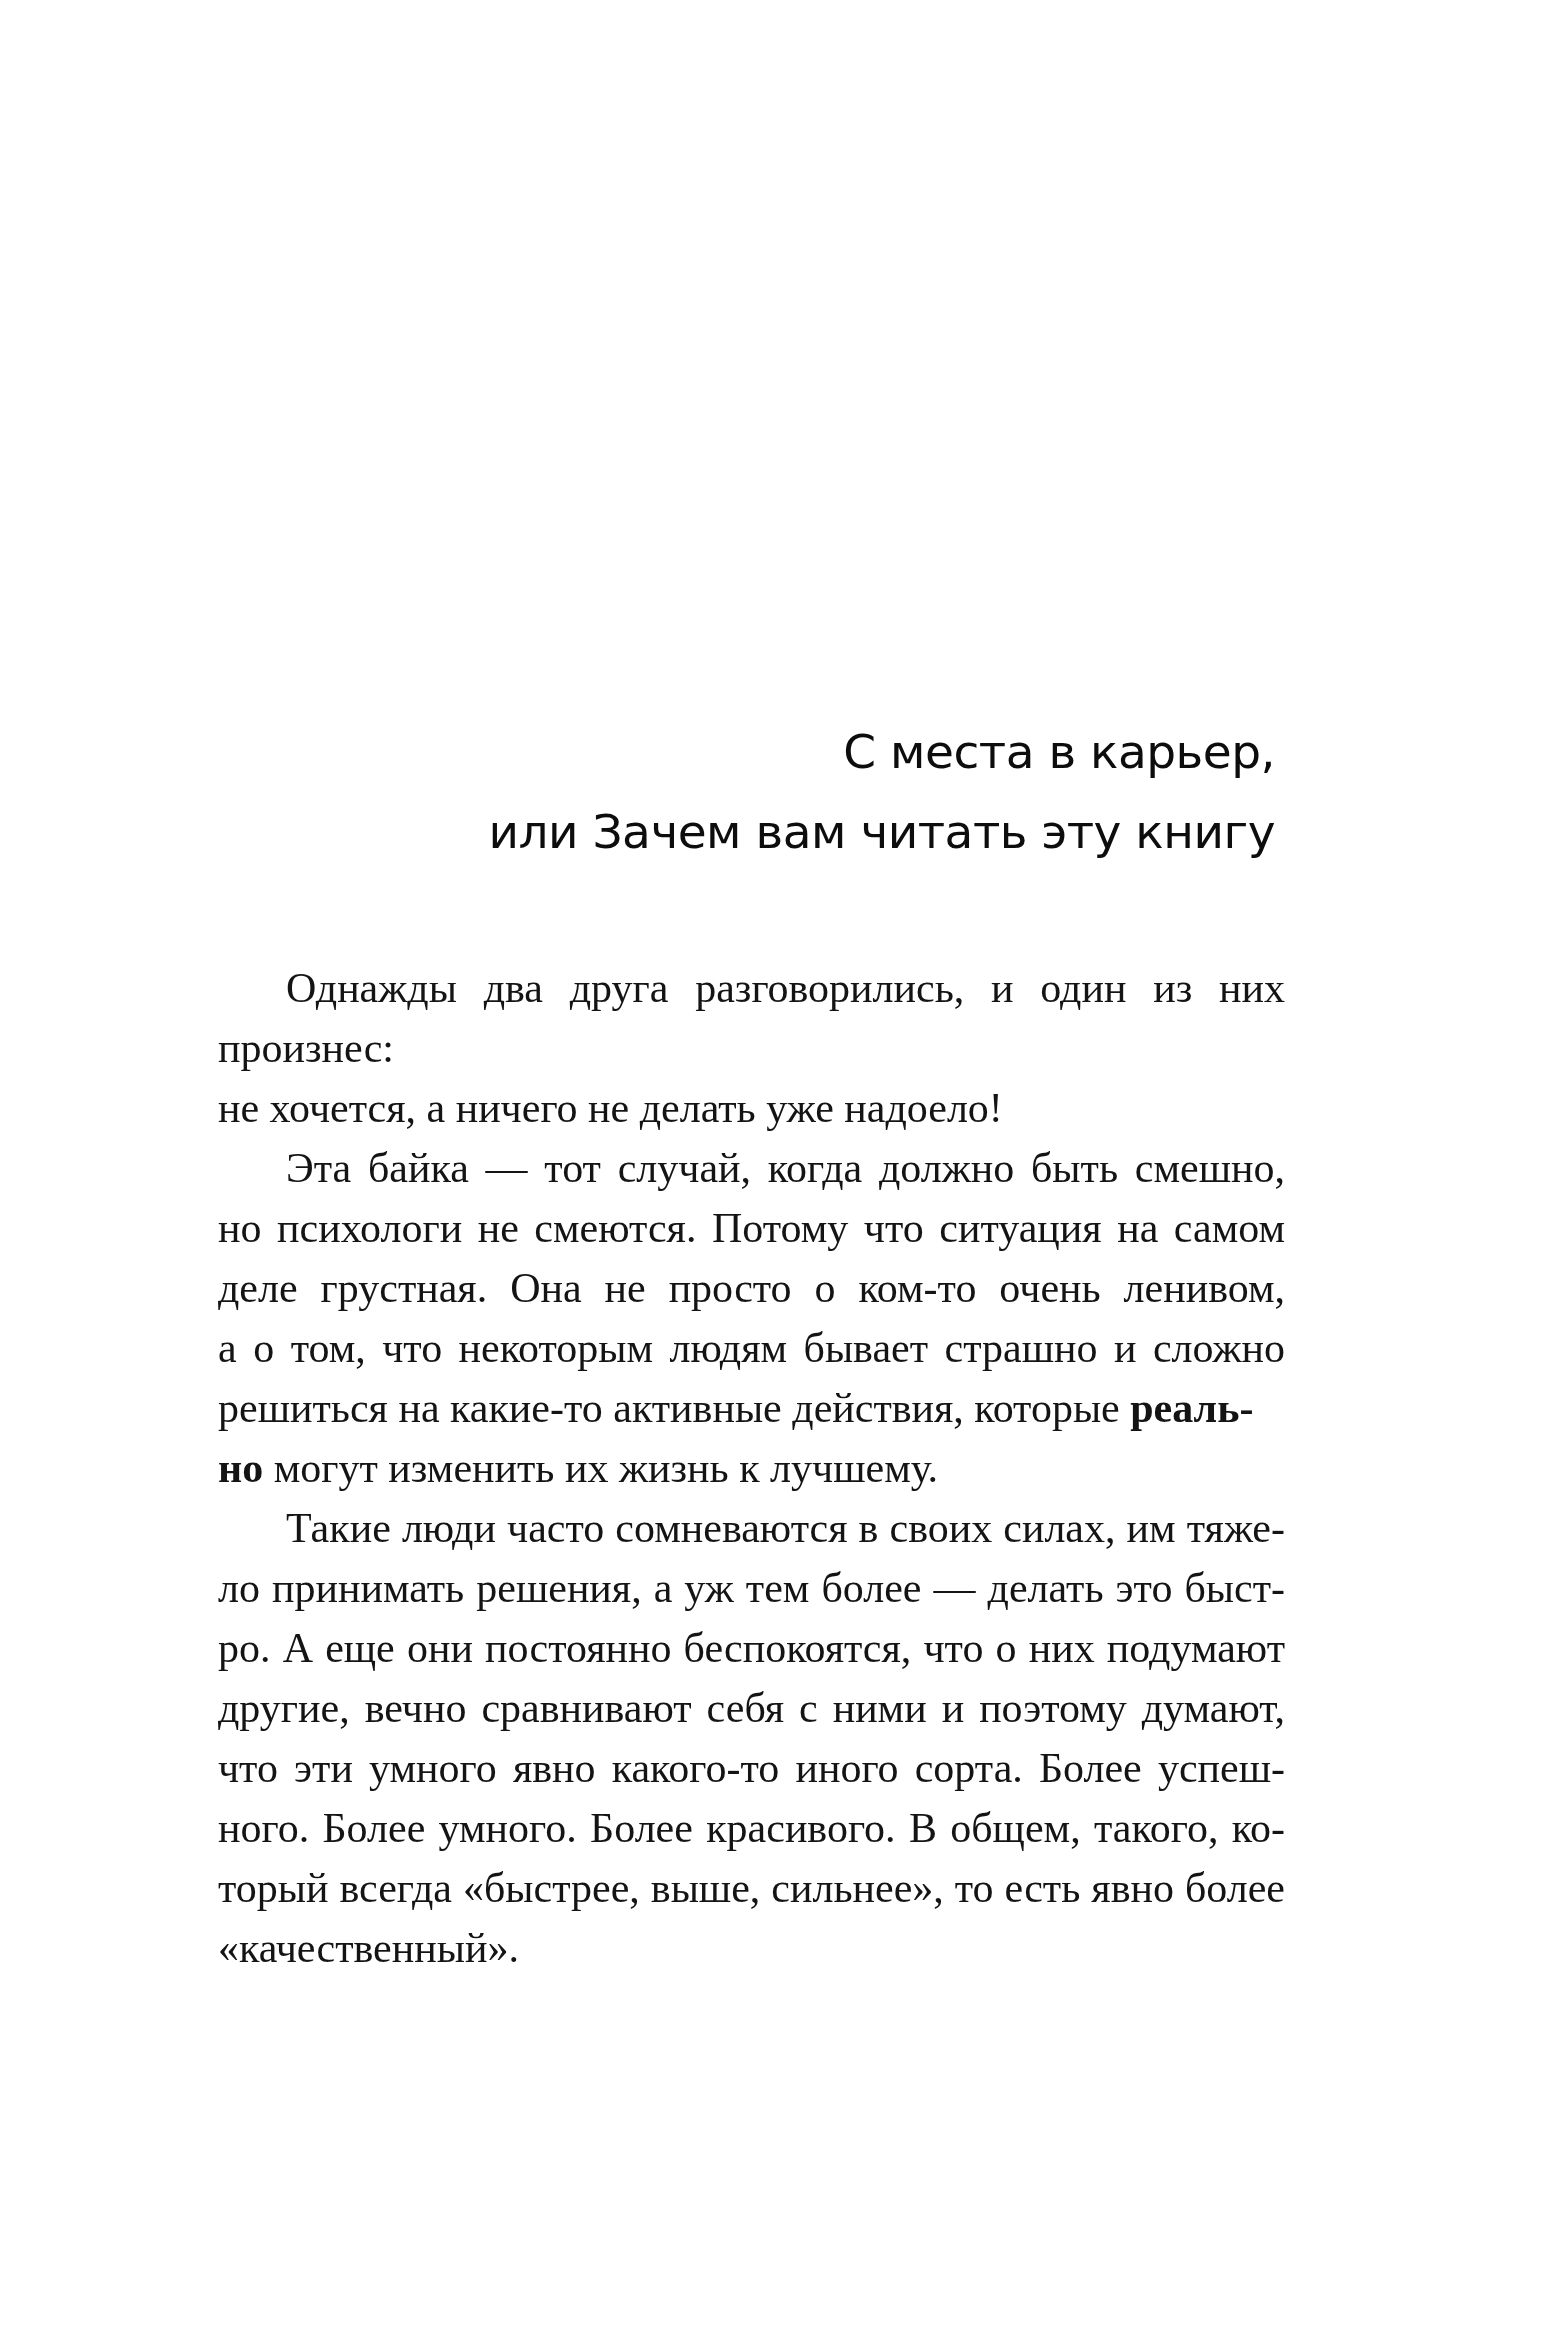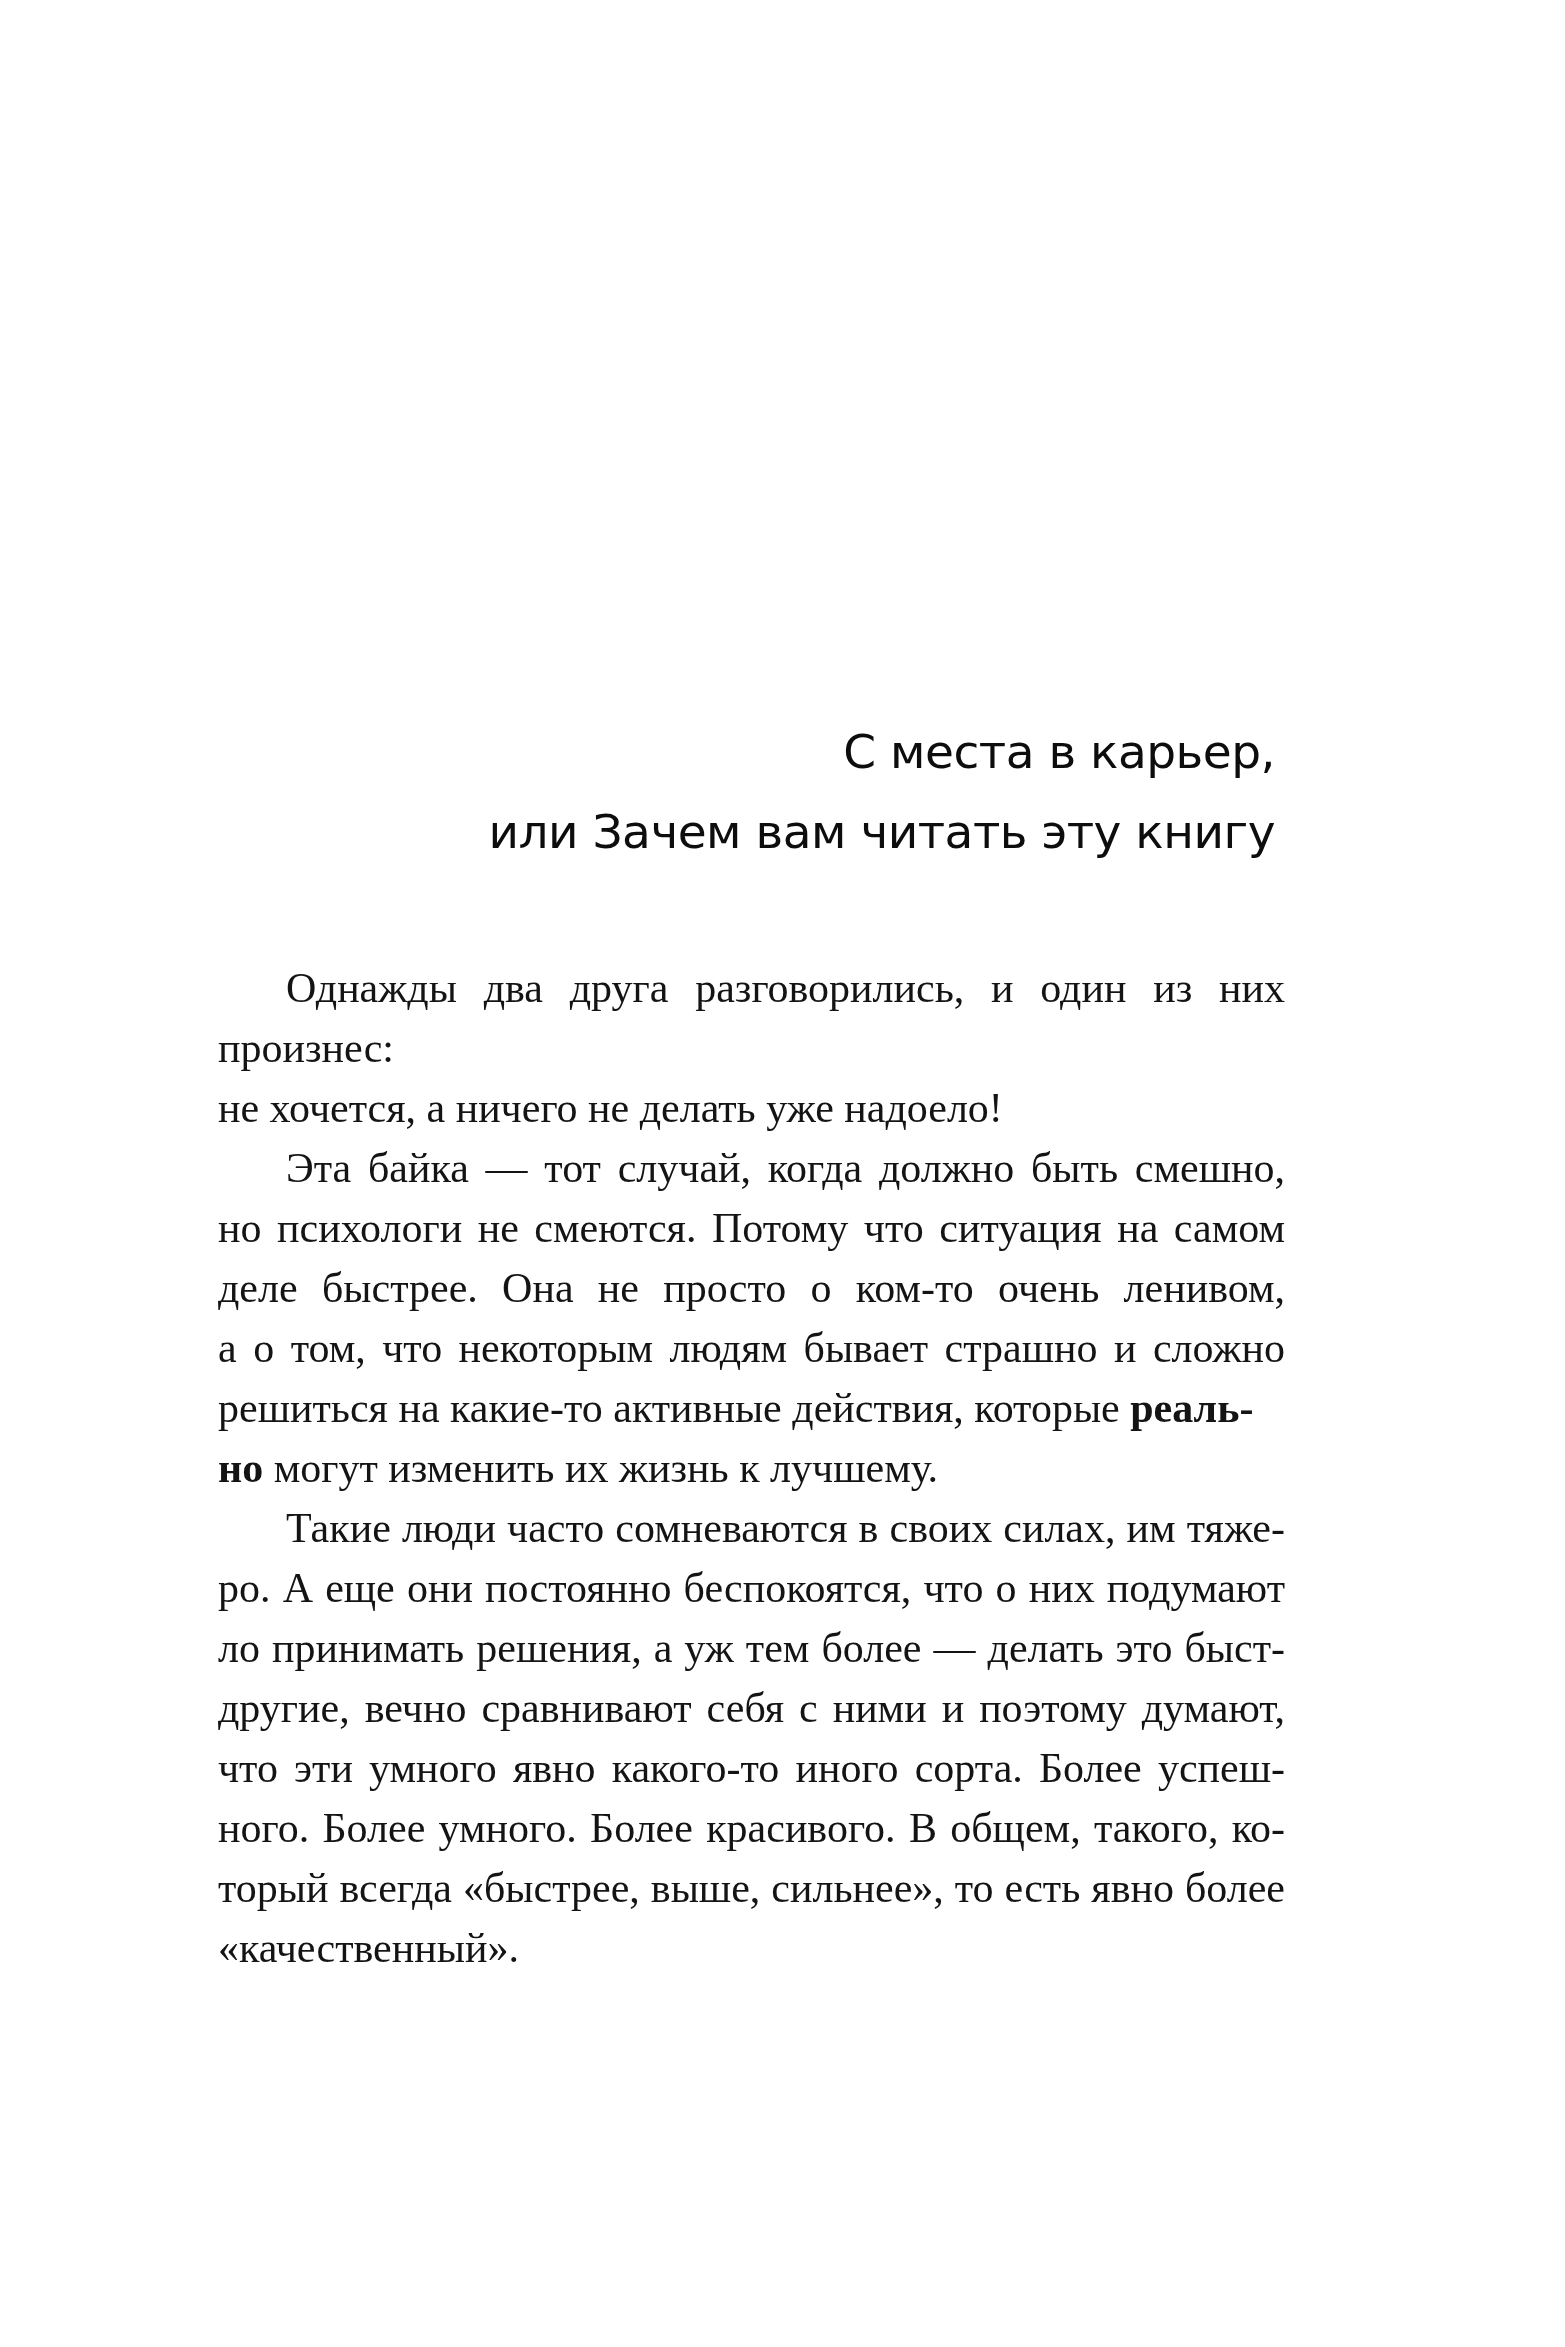--- a/index.html
+++ b/index.html
@@ -37,7 +37,7 @@
   <span class="line">не хочется, а ничего не делать уже надоело!</span>
   <span class="line just indent">Эта байка — тот случай, когда должно быть смешно,</span>
   <span class="line just">но психологи не смеются. Потому что ситуация на самом</span>
-  <span class="line just">деле быстрее. Она не просто о ком-то очень ленивом,</span>
+  <span class="line just">деле грустная. Она не просто о ком-то очень ленивом,</span>
   <span class="line just">а о том, что некоторым людям бывает страшно и сложно</span>
   <span class="line"><span style="white-space: pre;">решиться на какие-то активные действия, которые </span><span class="bold">реаль-</span></span>
   <span class="line"><span class="bold">но</span><span style="white-space: pre;"> могут изменить их жизнь к лучшему.</span></span>

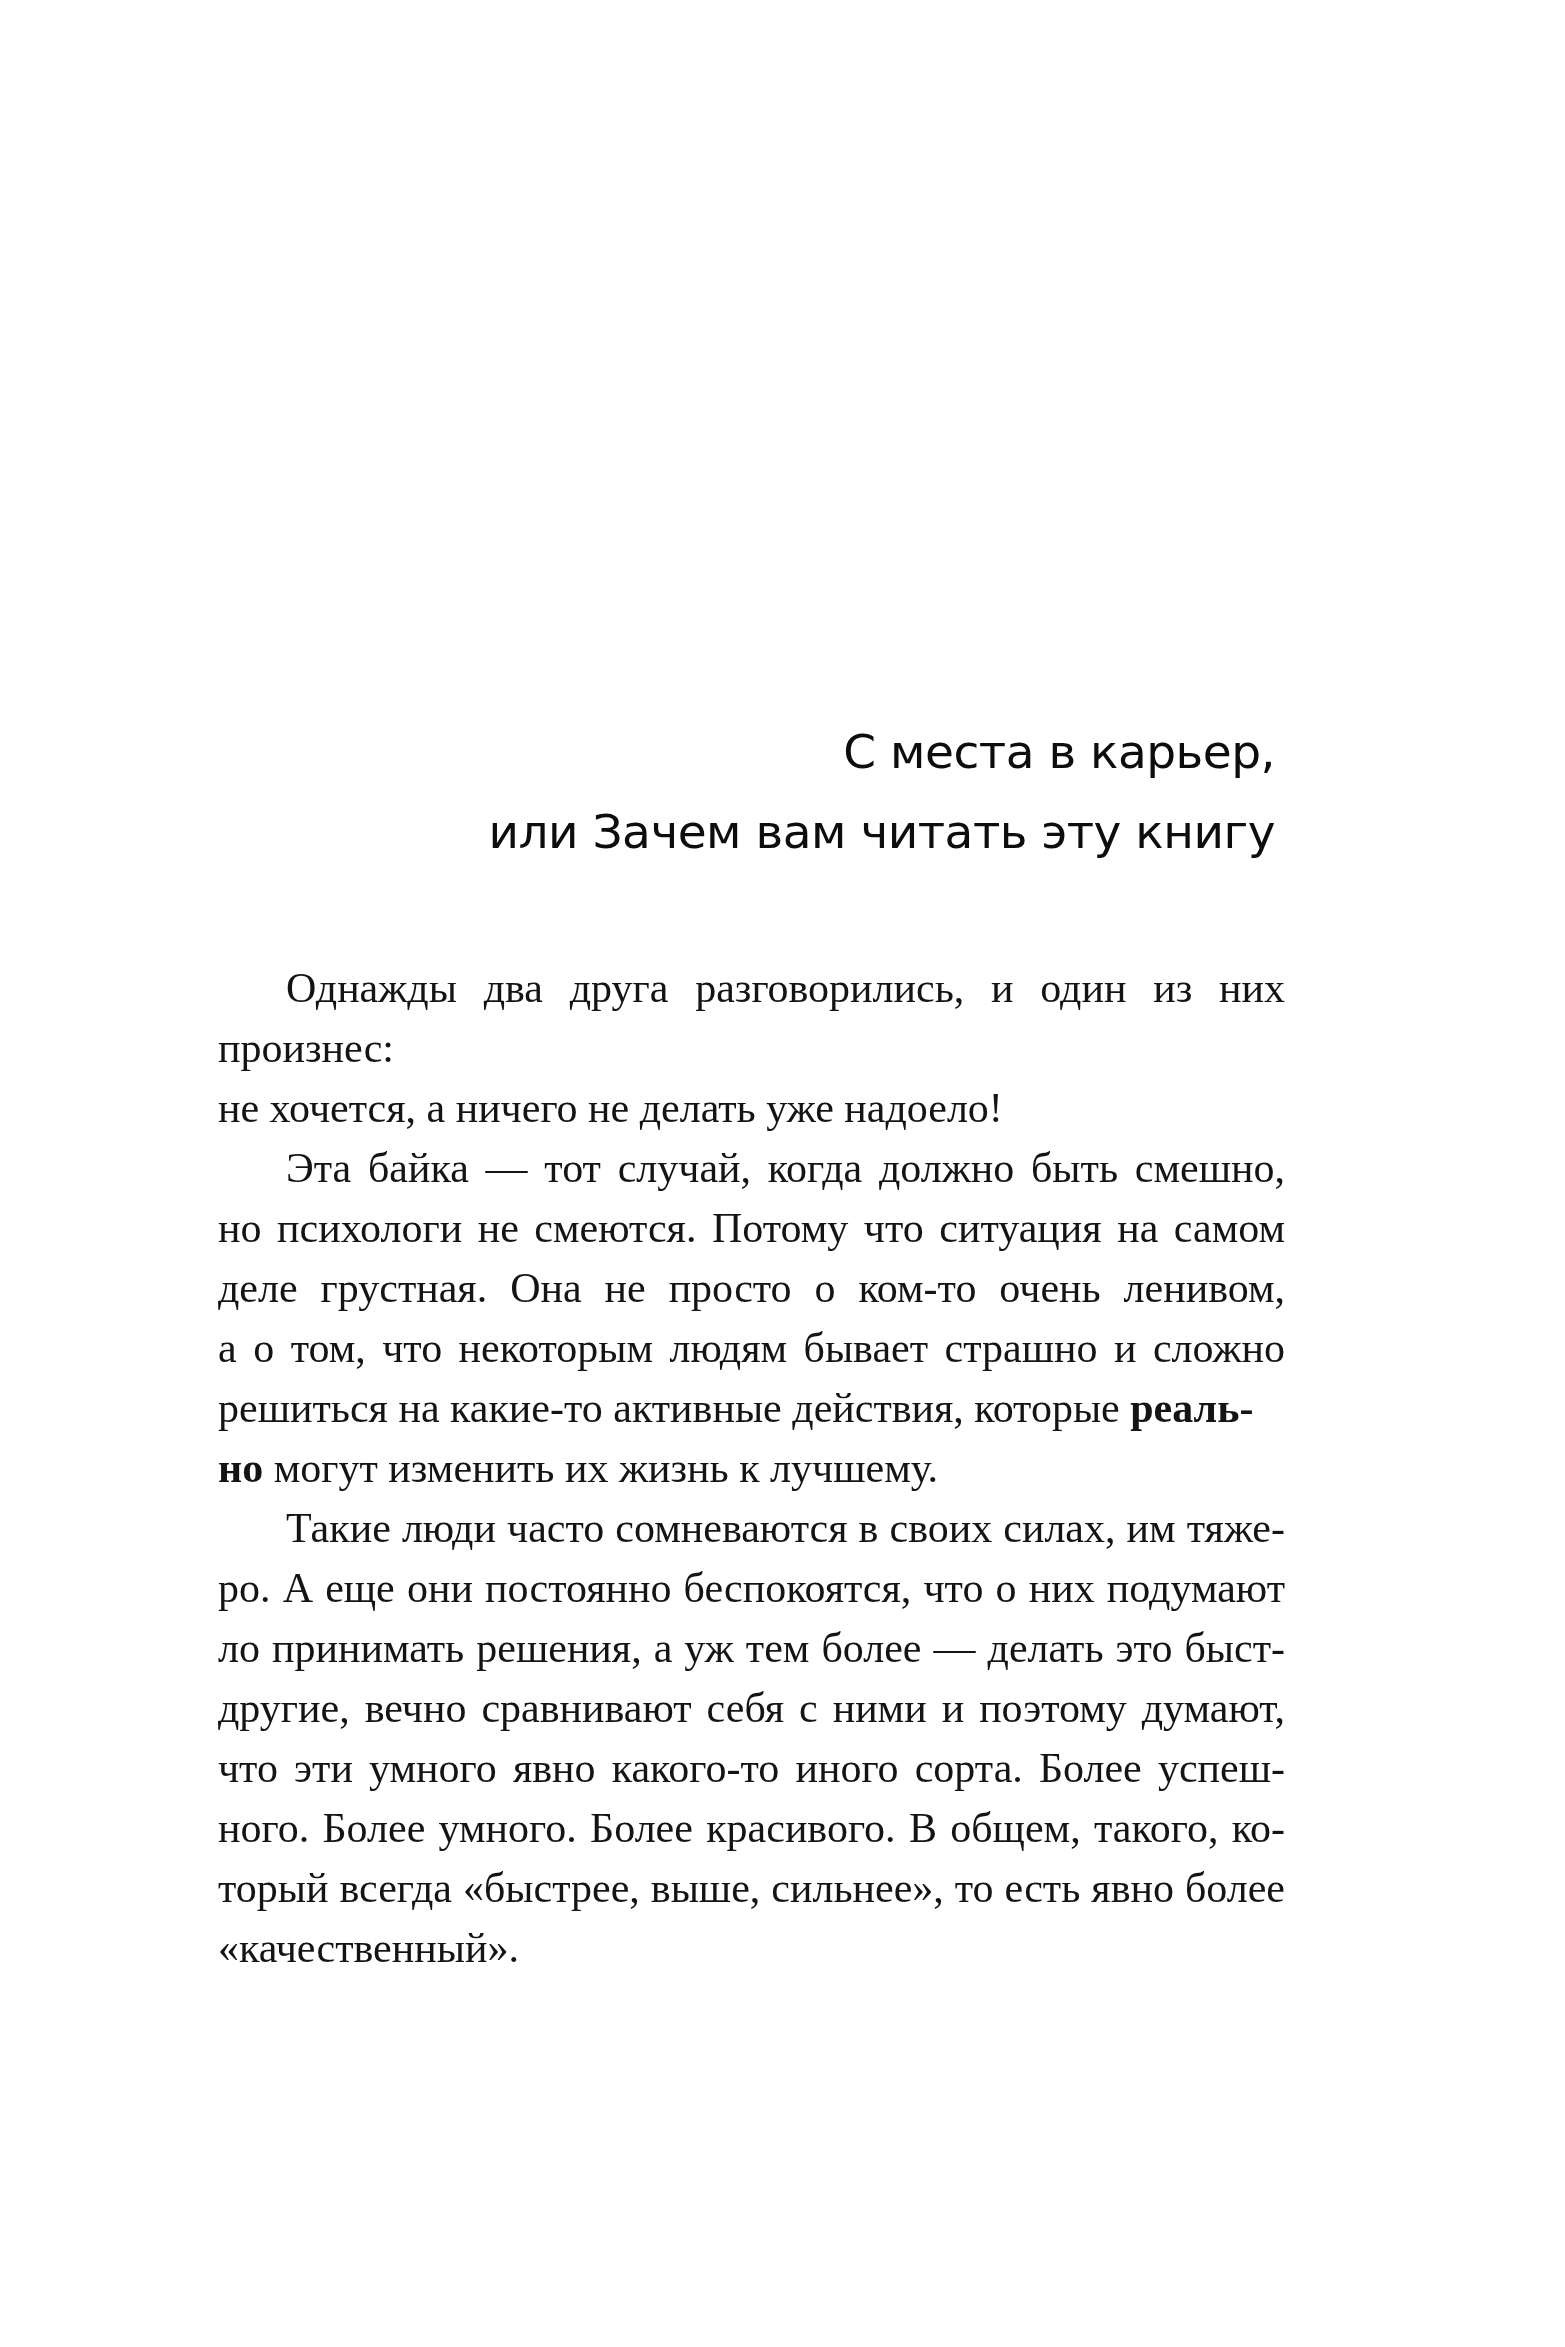--- a/index.html
+++ b/index.html
@@ -42,8 +42,8 @@
   <span class="line"><span style="white-space: pre;">решиться на какие-то активные действия, которые </span><span class="bold">реаль-</span></span>
   <span class="line"><span class="bold">но</span><span style="white-space: pre;"> могут изменить их жизнь к лучшему.</span></span>
   <span class="line just indent">Такие люди часто сомневаются в своих силах, им тяже-</span>
+  <span class="line just">ло принимать решения, а уж тем более — делать это быст-</span>
   <span class="line just">ро. А еще они постоянно беспокоятся, что о них подумают</span>
-  <span class="line just">ло принимать решения, а уж тем более — делать это быст-</span>
   <span class="line just">другие, вечно сравнивают себя с ними и поэтому думают,</span>
   <span class="line just">что эти умного явно какого-то иного сорта. Более успеш-</span>
   <span class="line just">ного. Более умного. Более красивого. В общем, такого, ко-</span>

